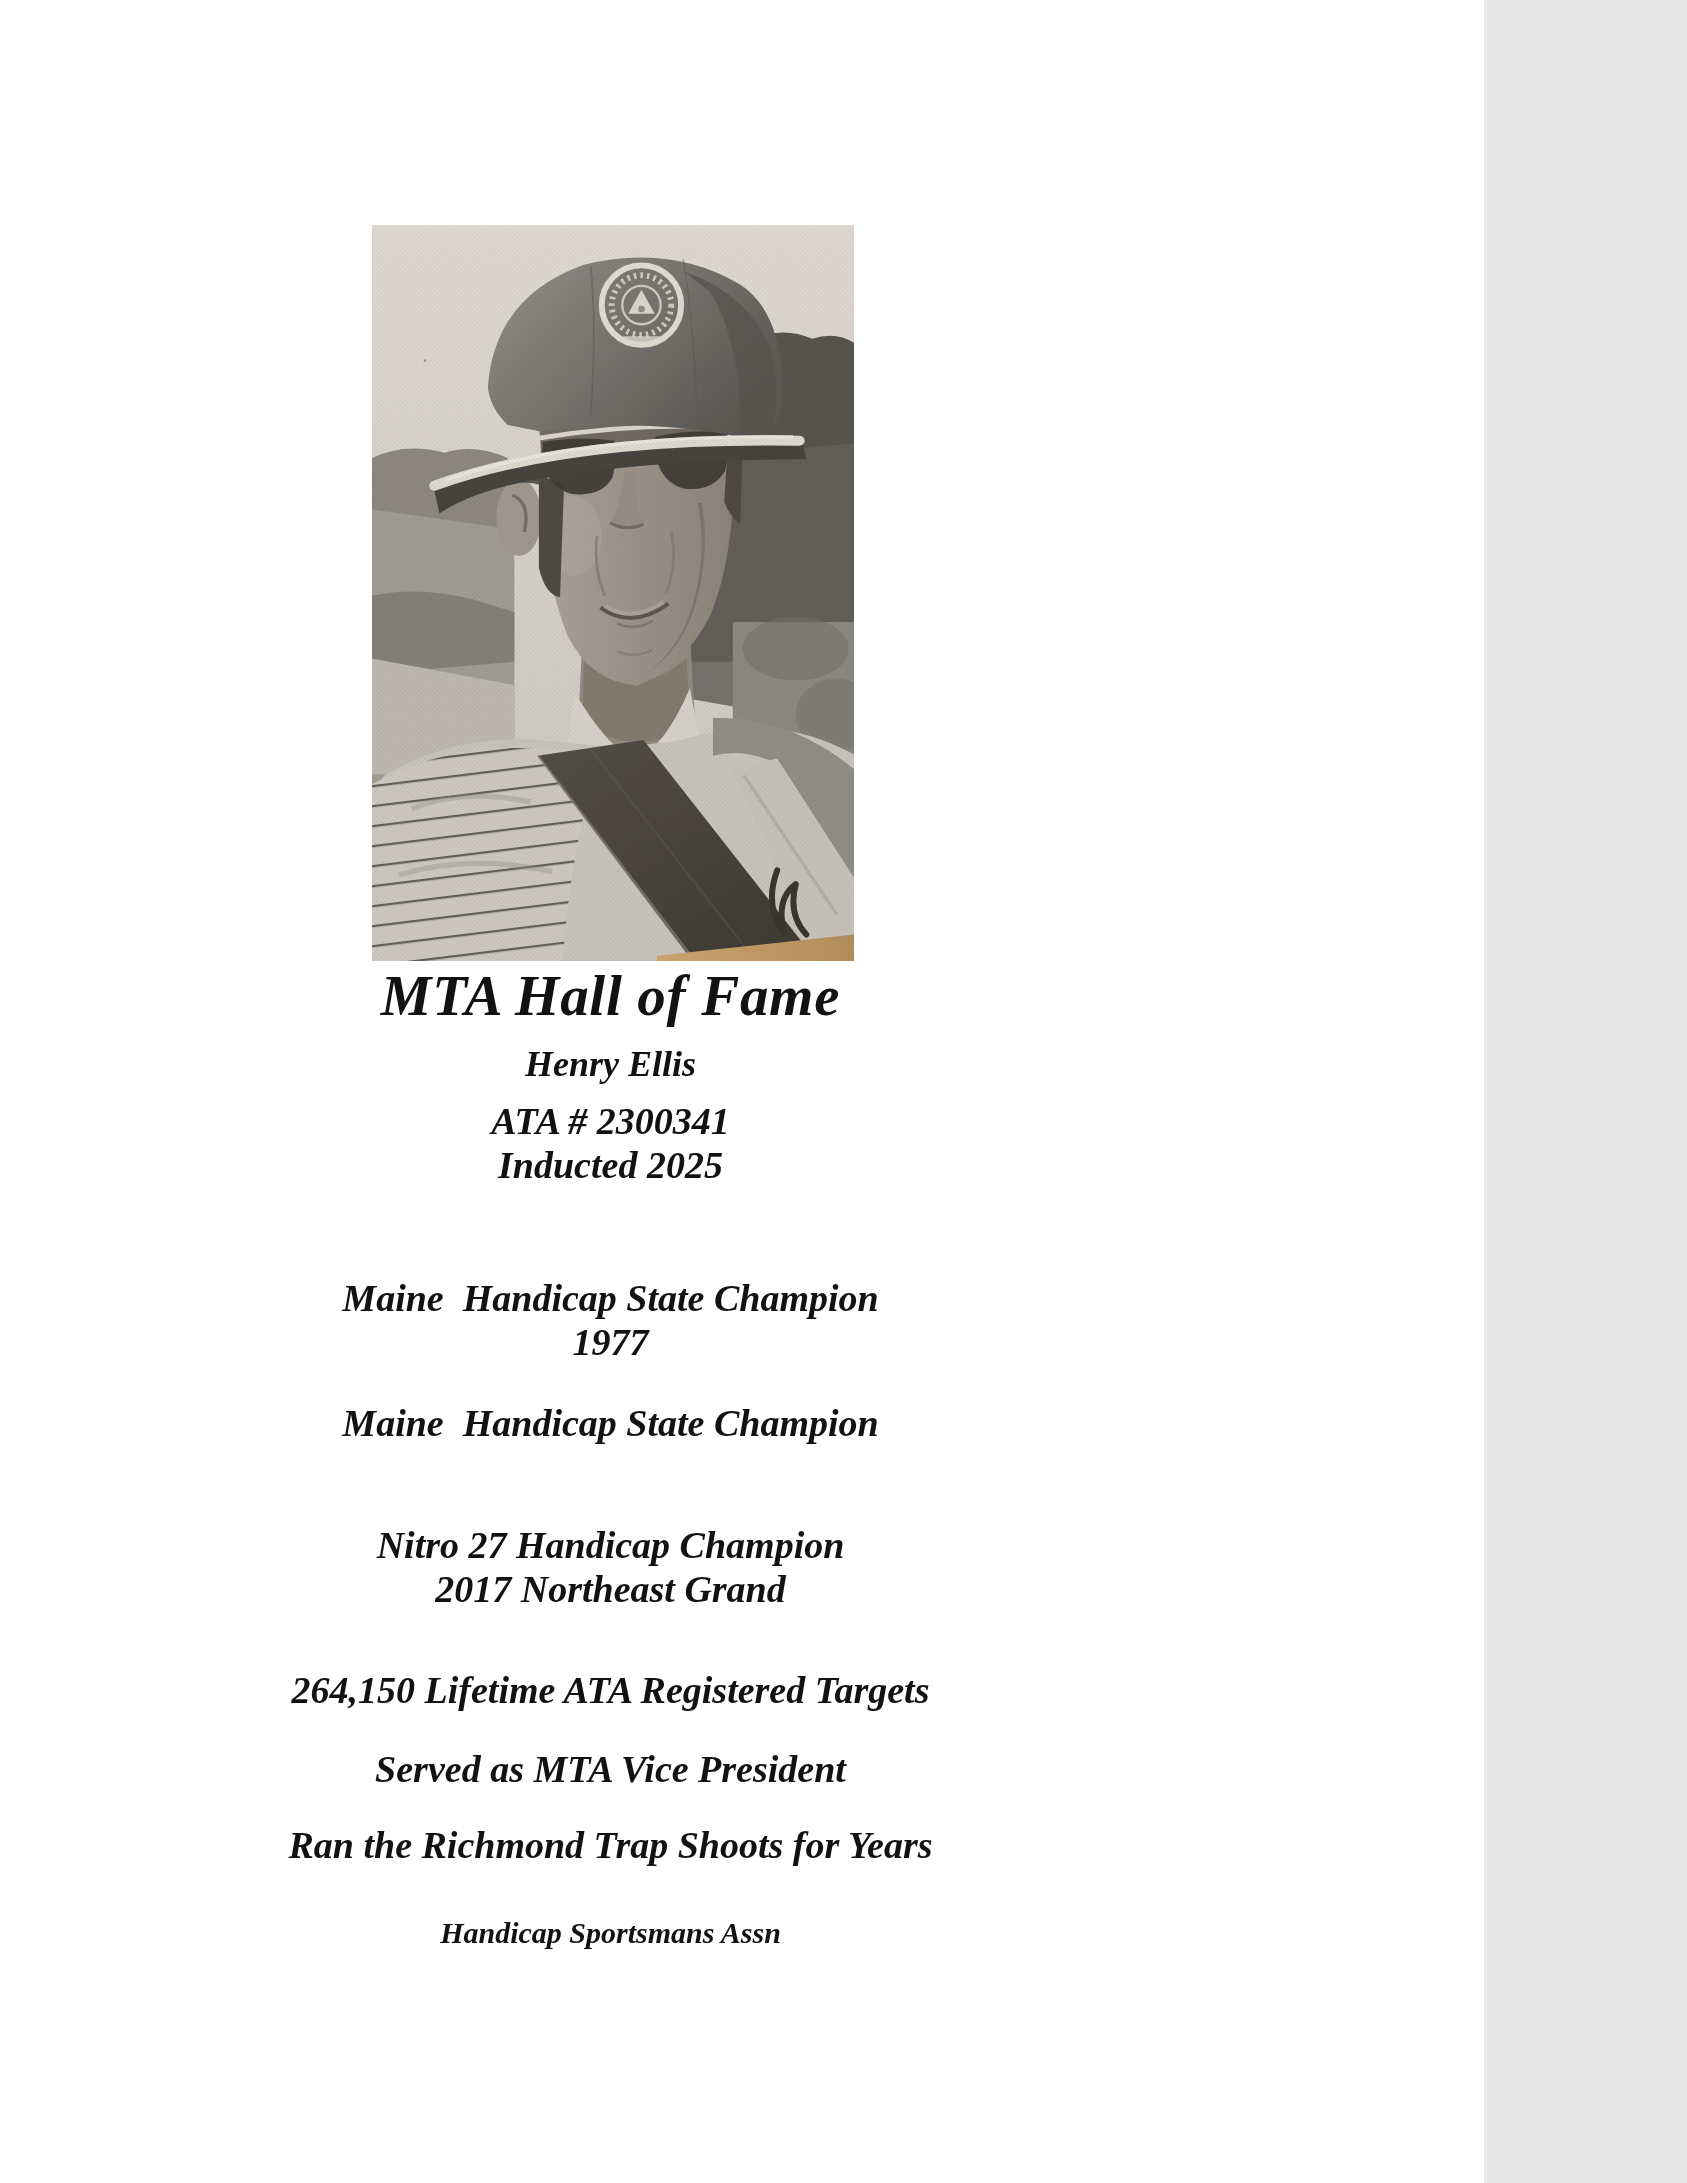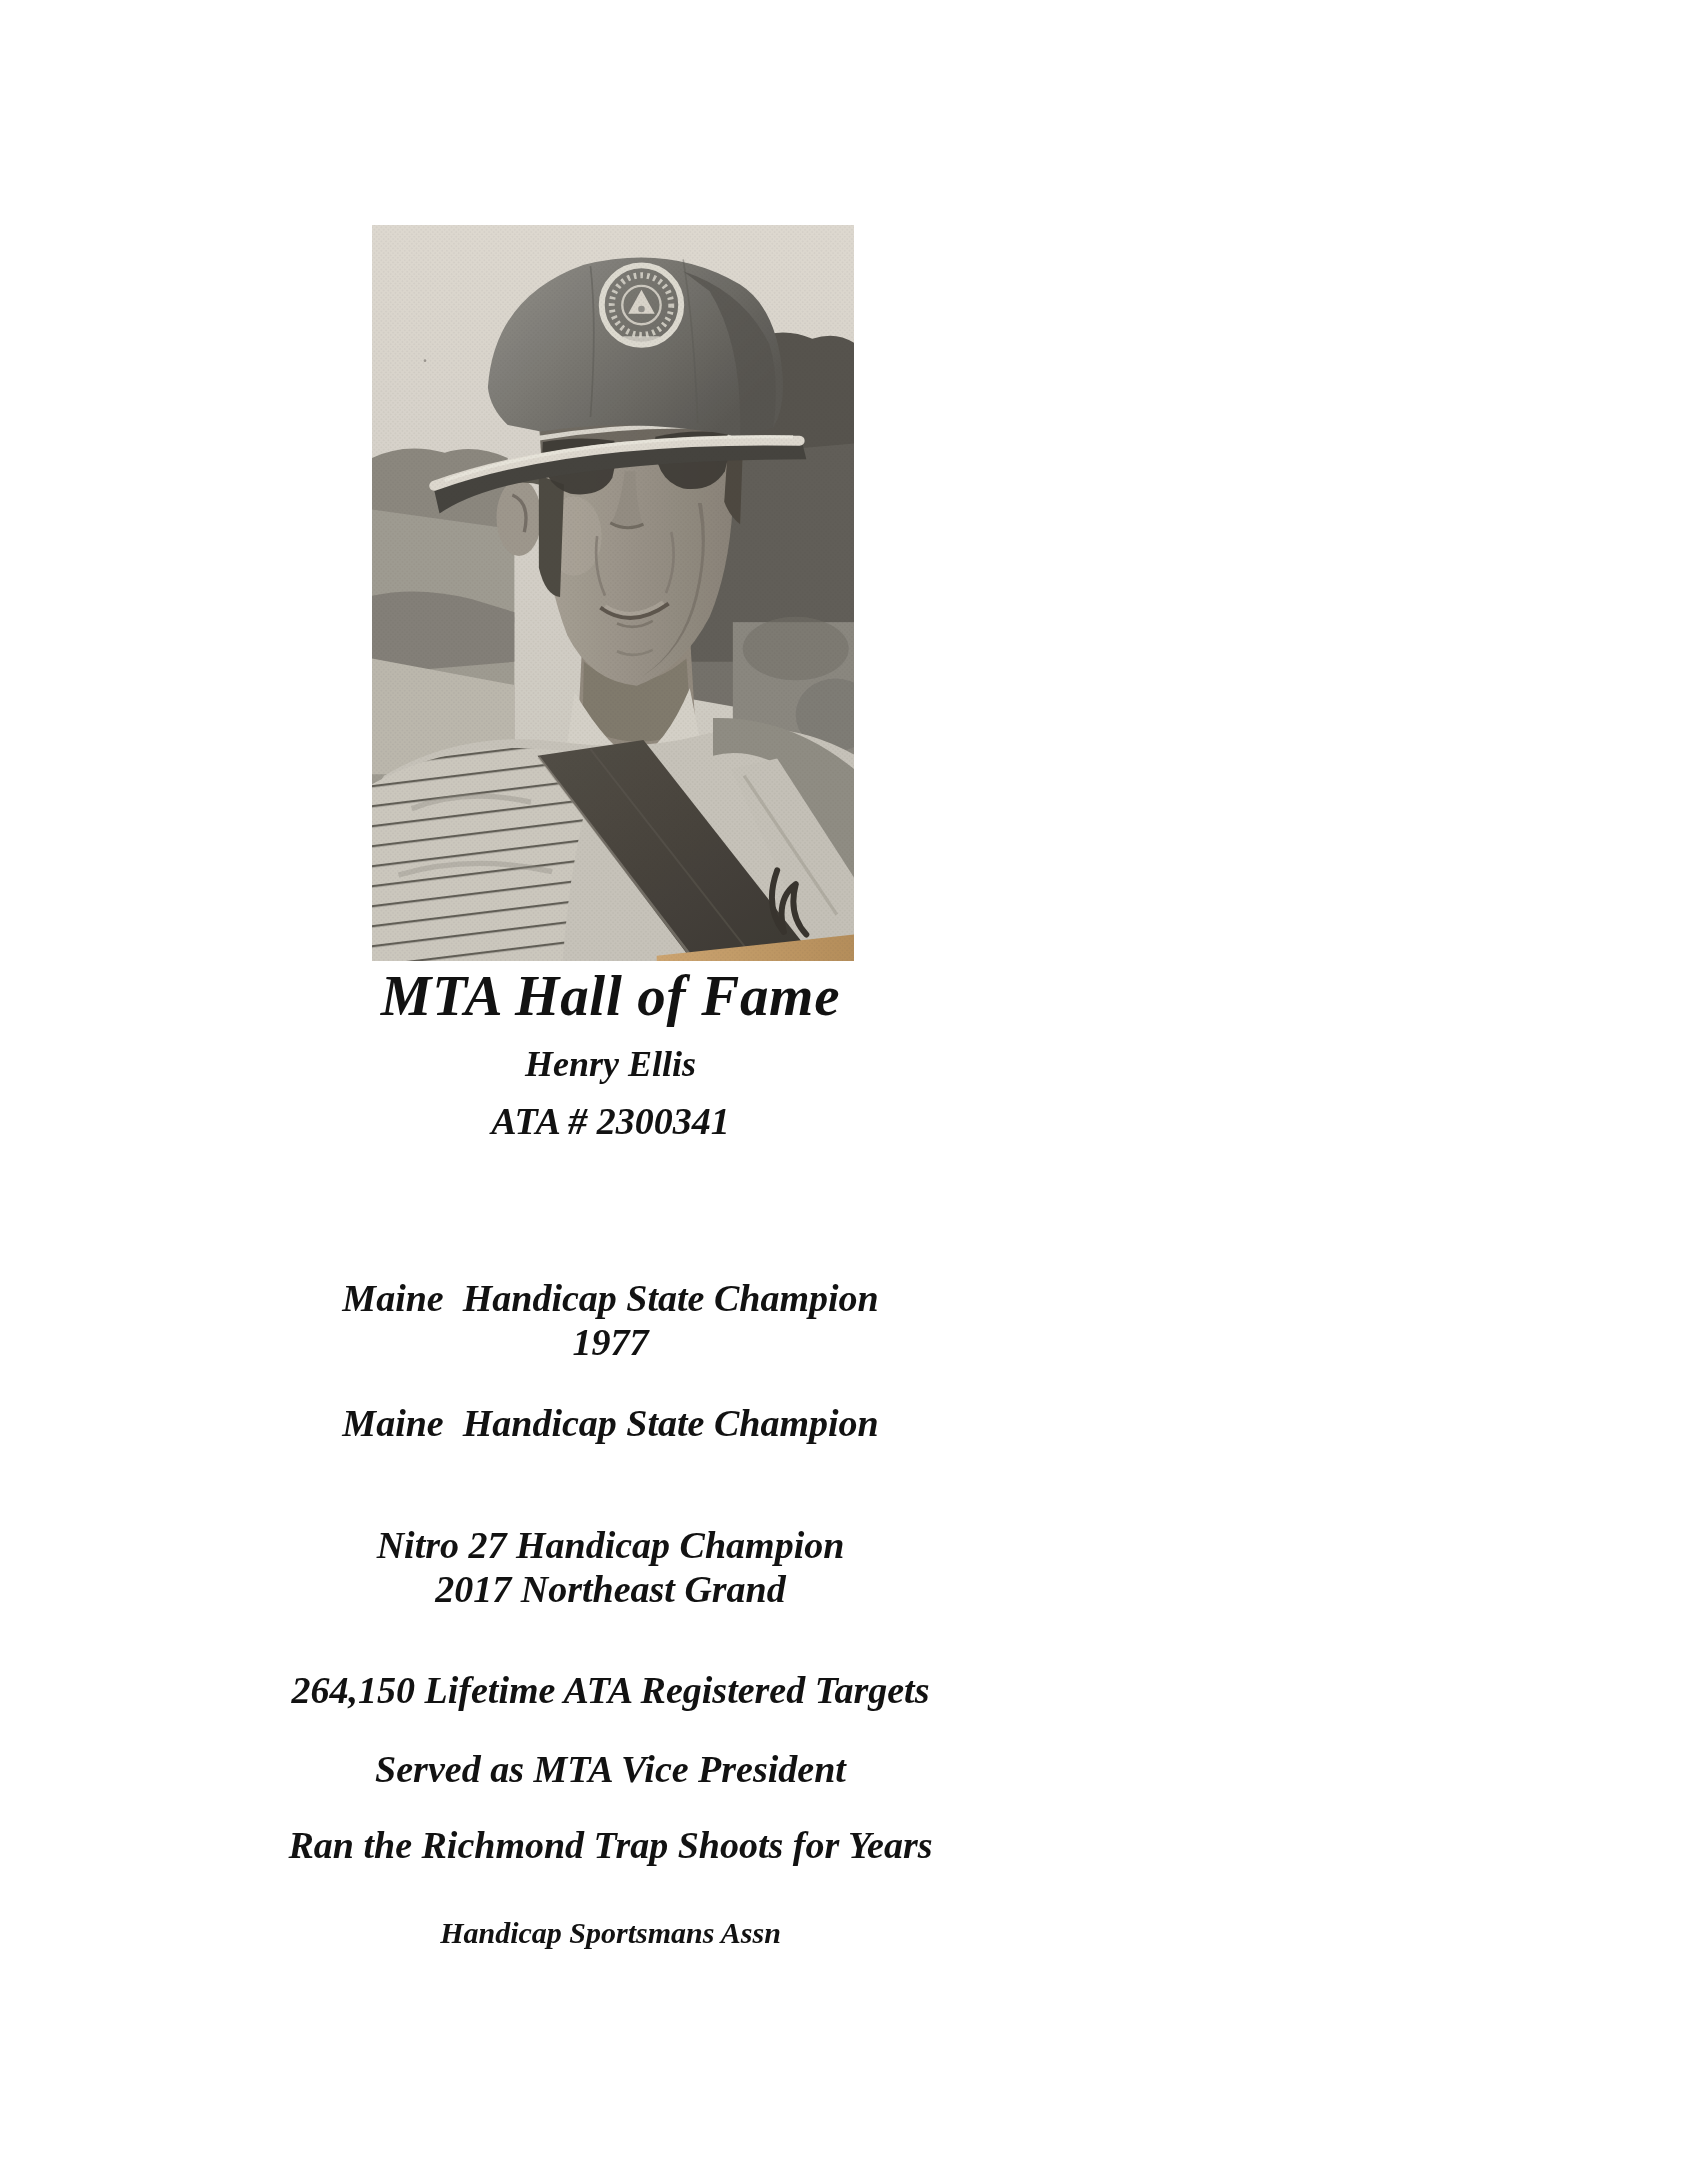--- a/index.html
+++ b/index.html
@@ -5,7 +5,7 @@
   html,body{margin:0;padding:0;background:#e8e8e8;}
   #page{
     position:relative;
-    width:1687px;height:2183px;
+    width:1484px;height:2183px;
     background:#ffffff;
     overflow:hidden;
     font-family:"Liberation Serif","DejaVu Serif",serif;

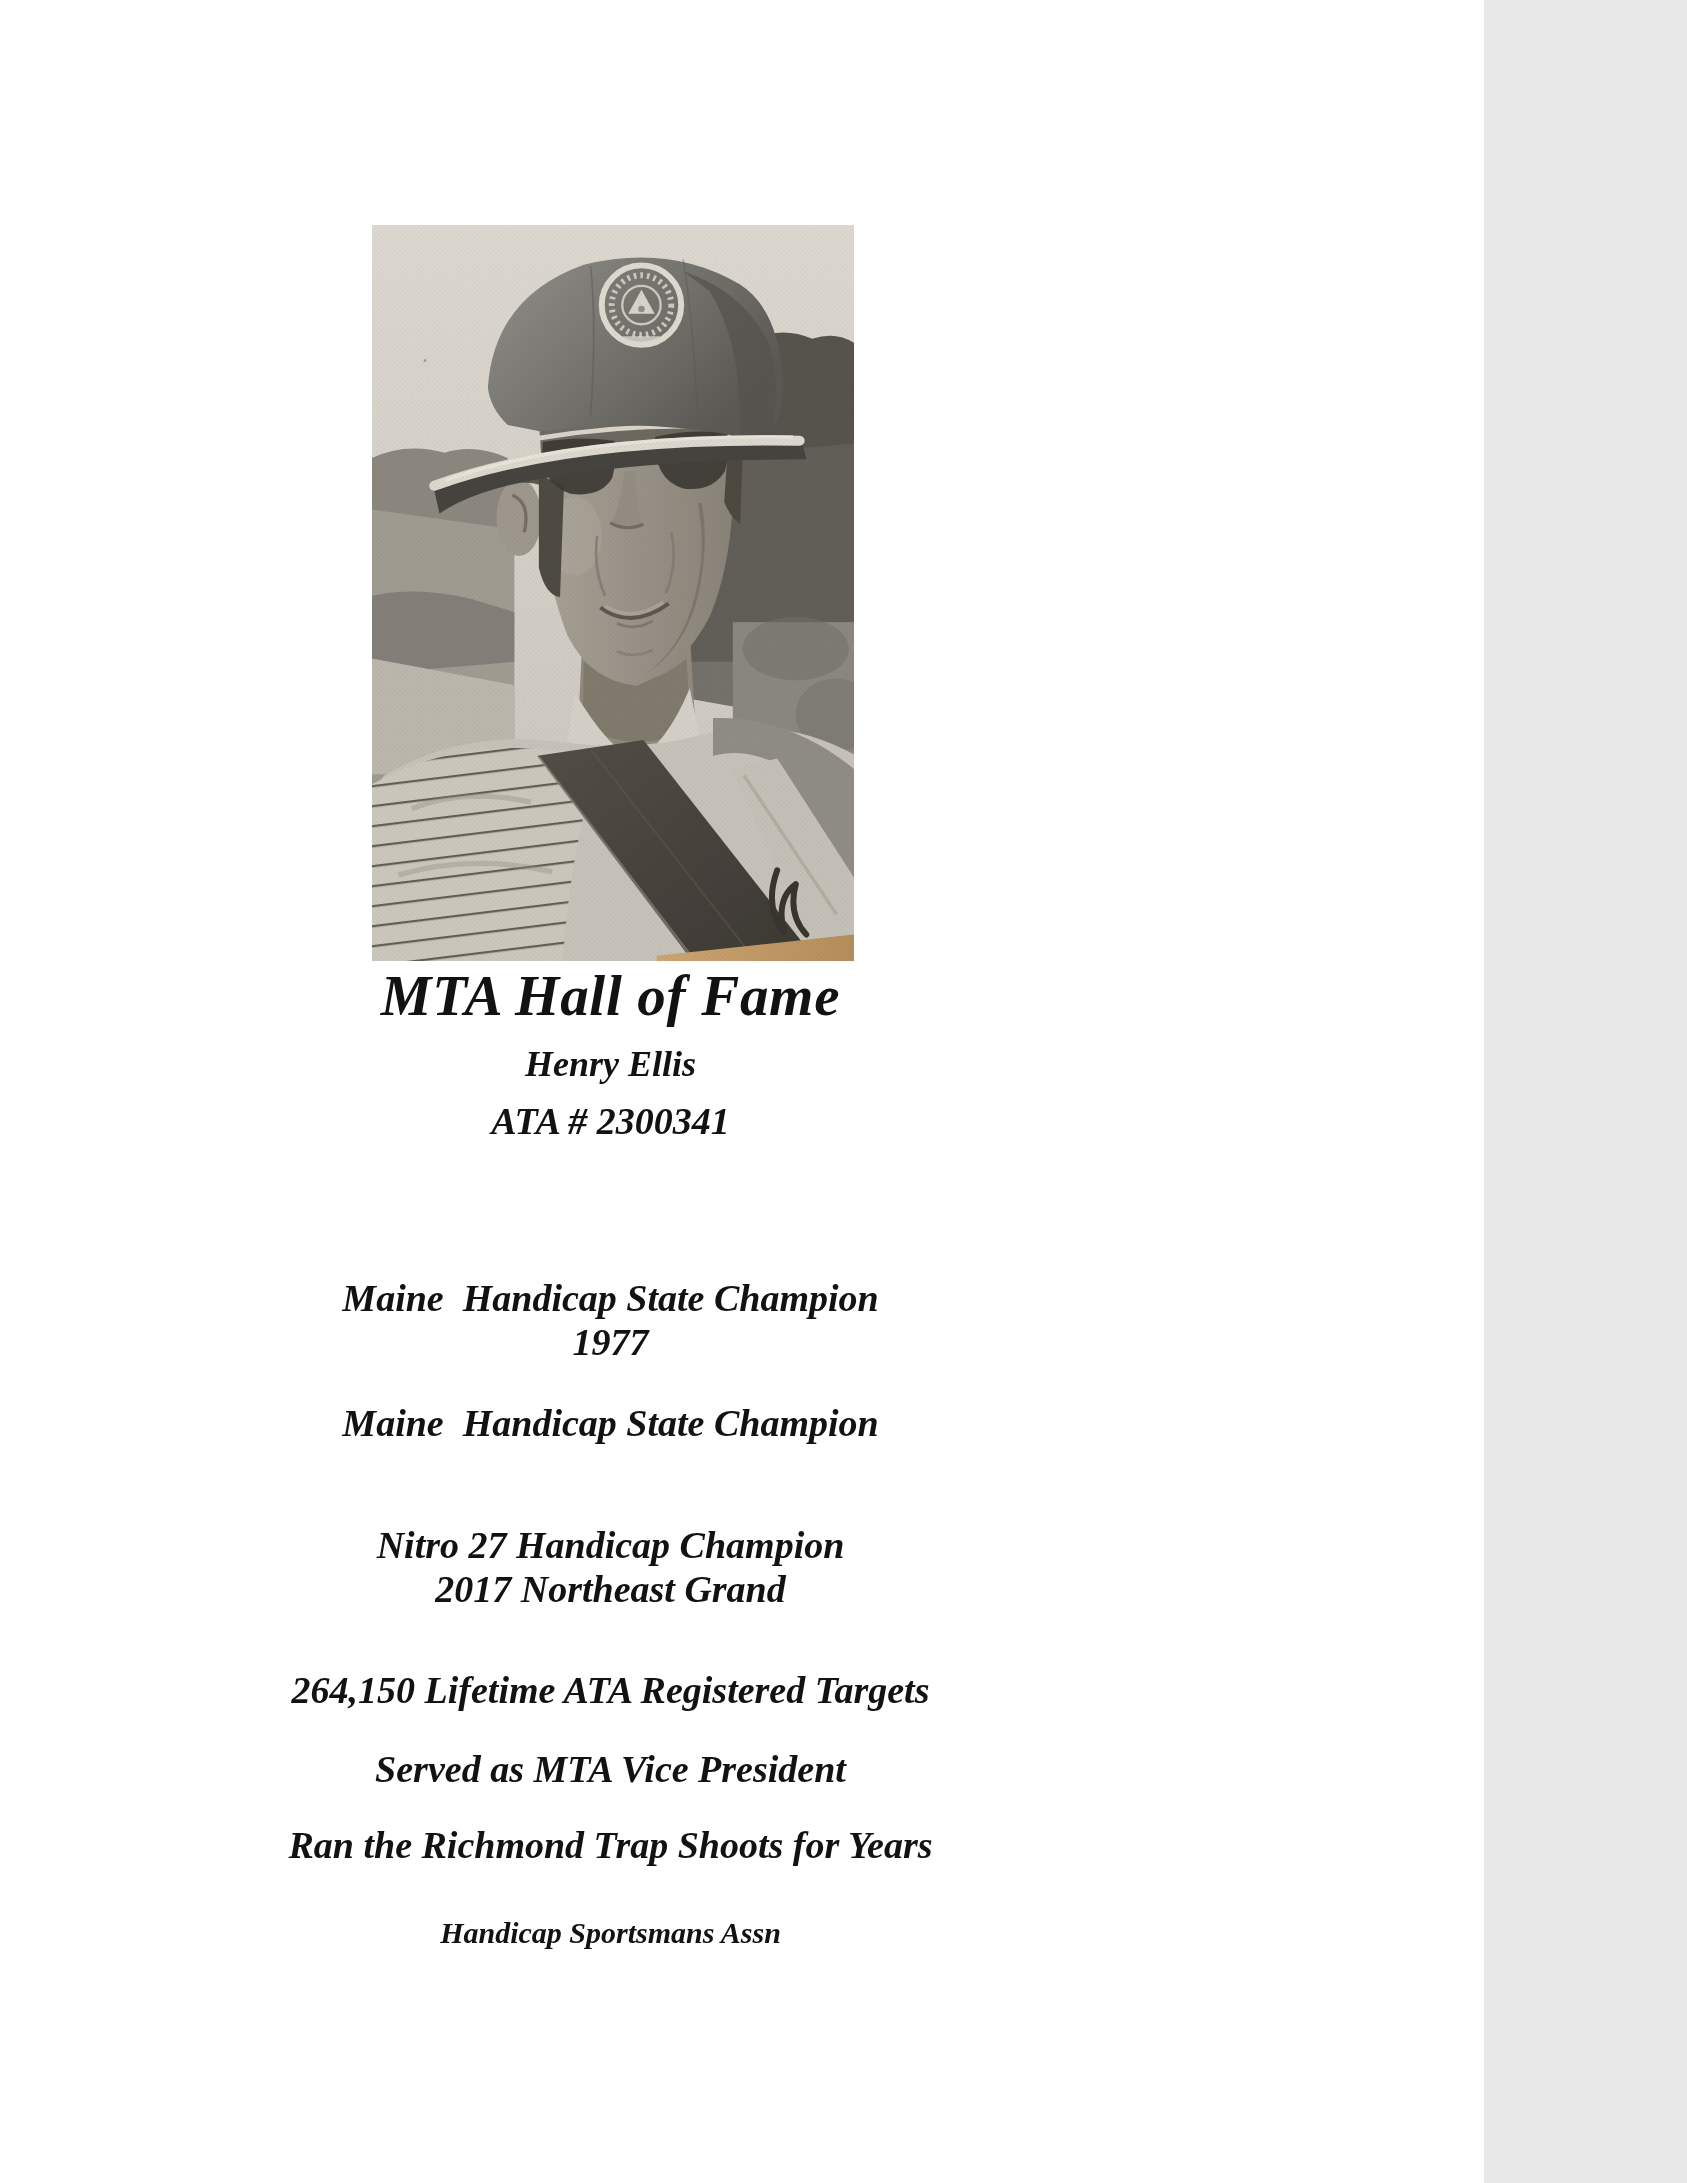--- a/index.html
+++ b/index.html
@@ -197,6 +197,7 @@
 
   <div class="textblock body-block" style="top:1099px;">
     <div class="line">ATA # 2300341</div>
+    <div class="line">Inducted 2025</div>
   </div>
 
   <div class="textblock body-block" style="top:1276px;">

